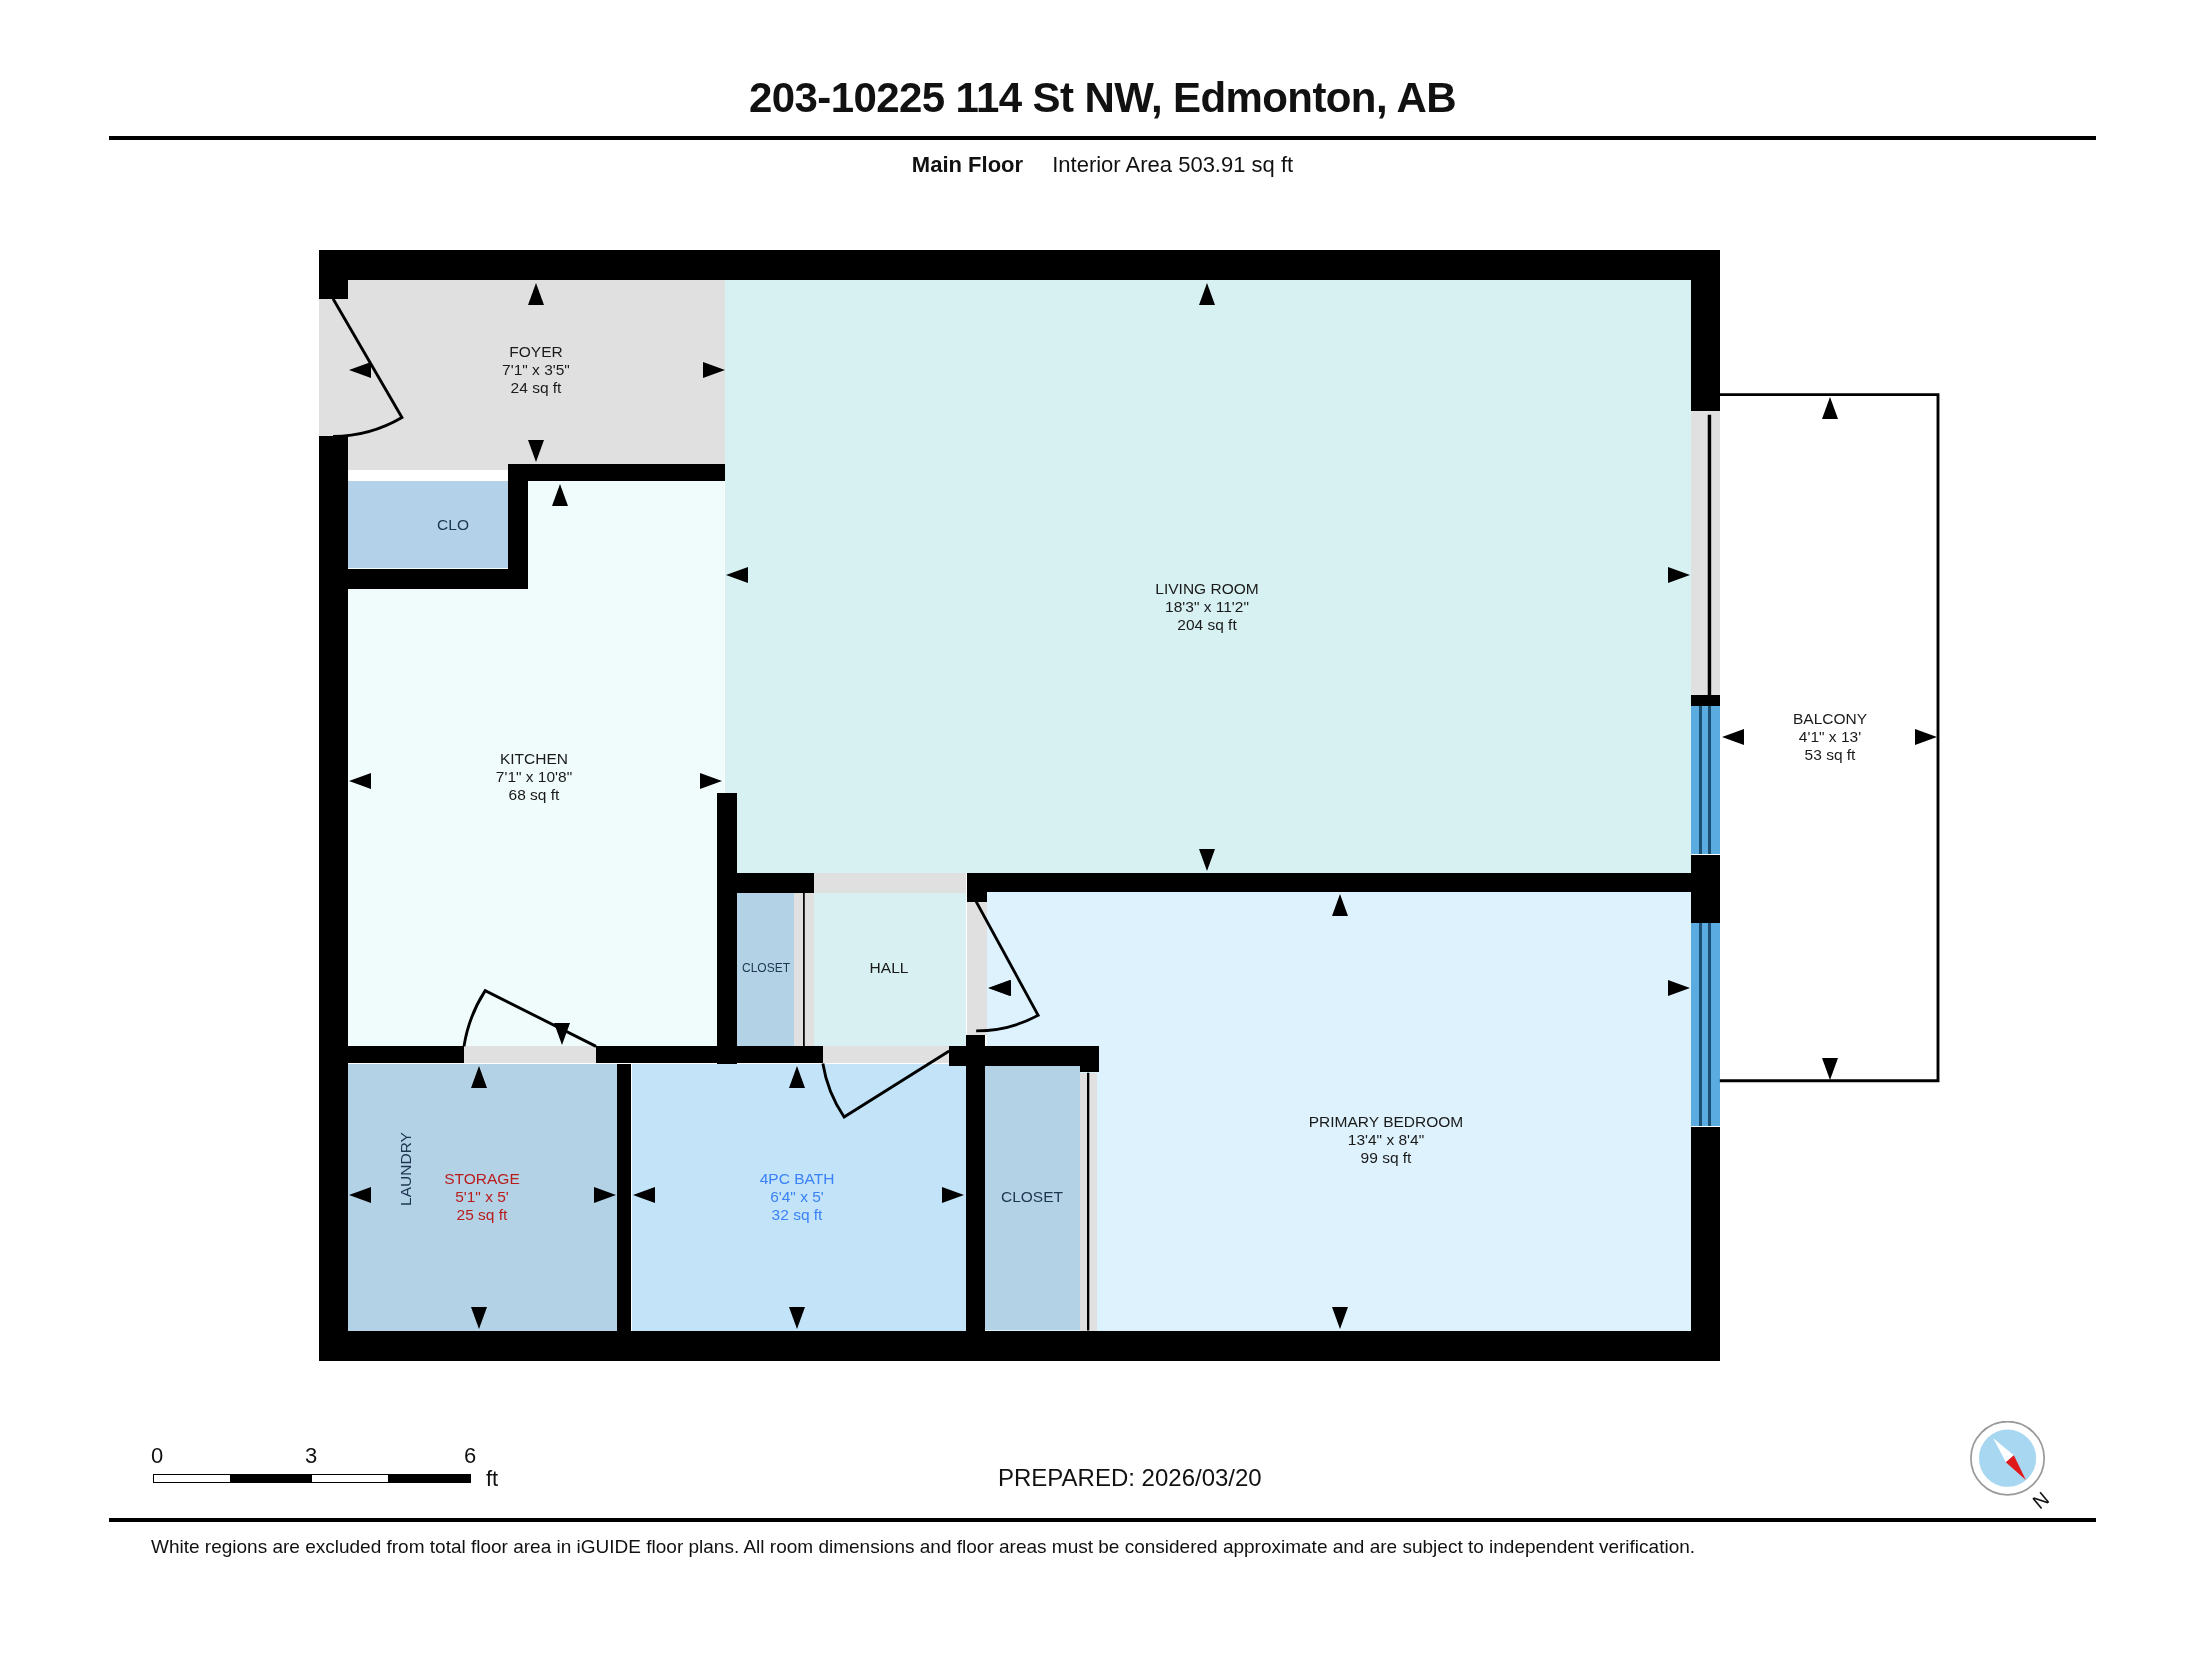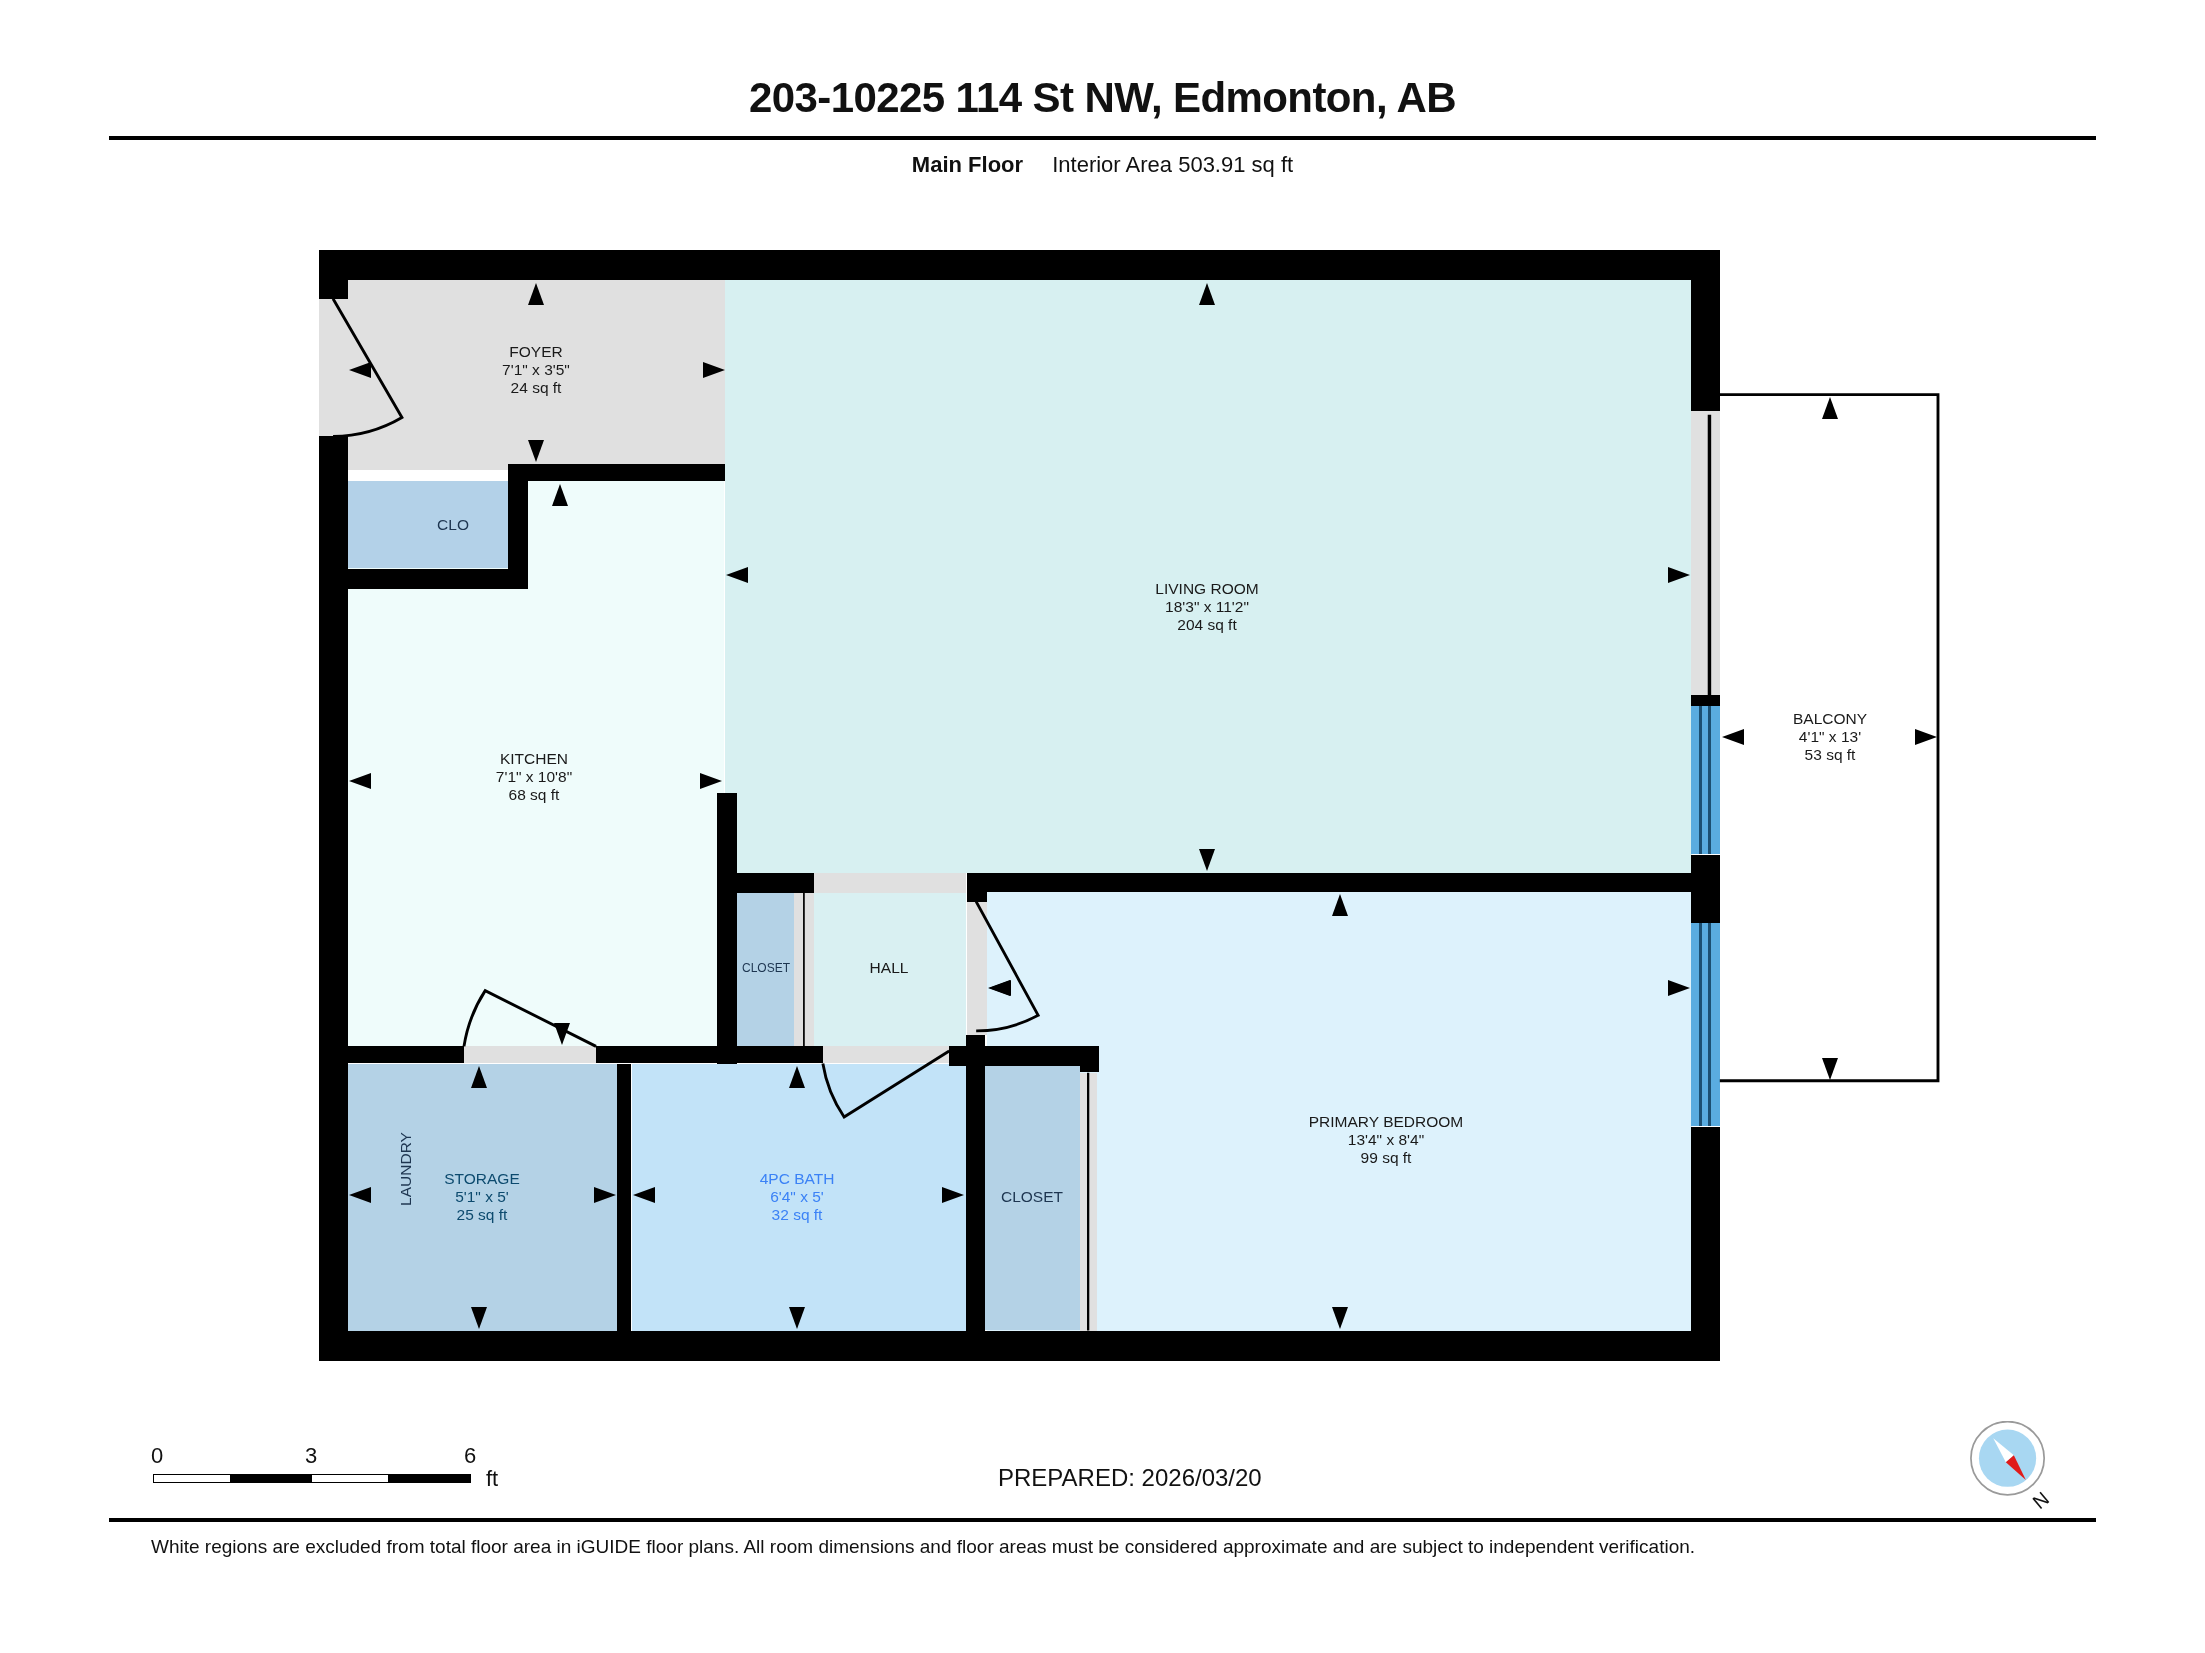--- a/index.html
+++ b/index.html
@@ -175,7 +175,7 @@
   <div class="label" style="left:406px; top:1169px; transform:translate(-50%,-50%) rotate(-90deg); color:#1d3550;">
     <span class="name">LAUNDRY</span>
   </div>
-  <div class="label" style="left:482px; top:1197px; color:#0c4a6e;">
+  <div class="label" style="left:482px; top:1197px; color:#b91c1c;">
     <span class="name">STORAGE</span>
     <span class="dim">5'1" x 5'</span>
     <span class="area">25 sq ft</span>

